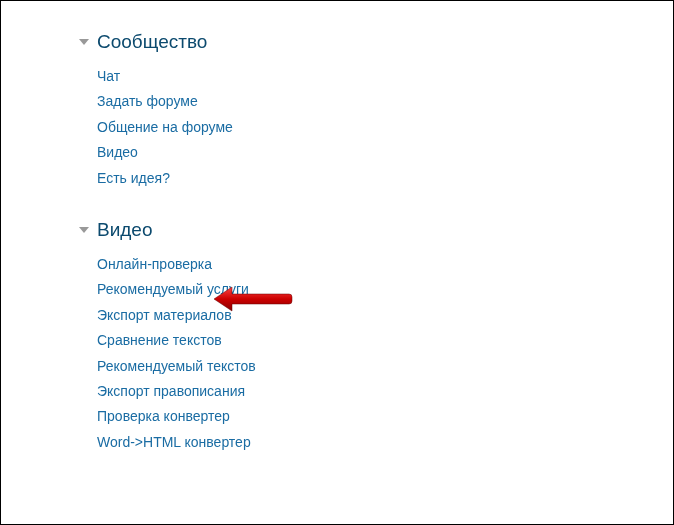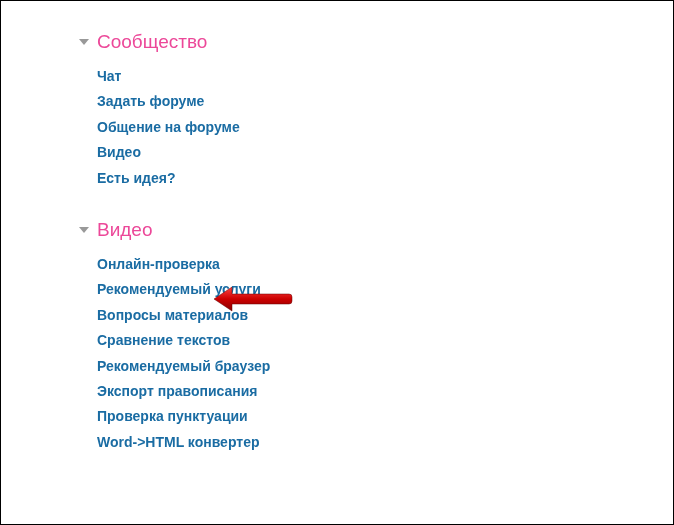--- a/index.html
+++ b/index.html
@@ -35,7 +35,7 @@
     }
     .section-title {
       font-size: 19px;
-      color: #ec4899;
+      color: #0c4a6e;
       font-weight: normal;
     }
     .links {

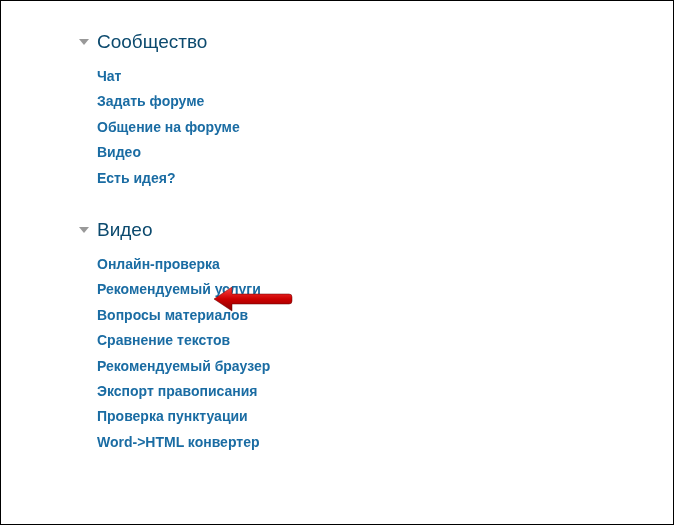--- a/index.html
+++ b/index.html
@@ -40,7 +40,6 @@
     }
     .links {
       padding-left: 96px;
-      font-weight: bold;
     }
     .link-item {
       display: block;

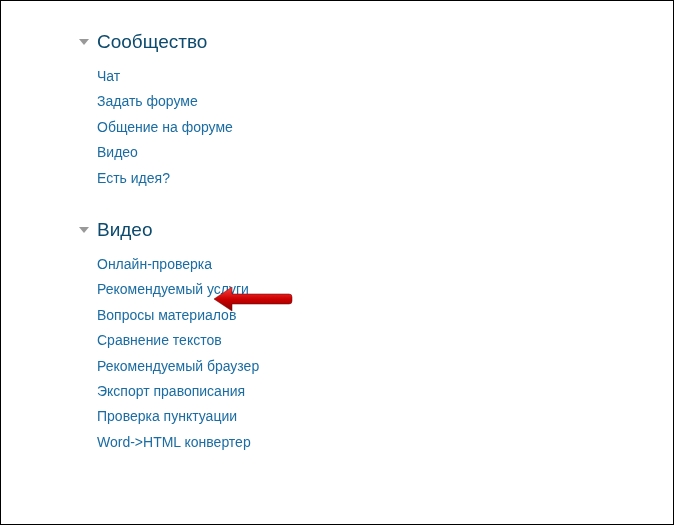--- a/index.html
+++ b/index.html
@@ -86,7 +86,7 @@
   <div class="links">
     <a class="link-item">Онлайн-проверка</a>
     <a class="link-item">Рекомендуемый услуги</a>
-    <a class="link-item">Вопросы материалов</a>
+    <a class="link-item">Экспорт материалов</a>
     <a class="link-item">Сравнение текстов</a>
     <a class="link-item">Рекомендуемый браузер</a>
     <a class="link-item">Экспорт правописания</a>

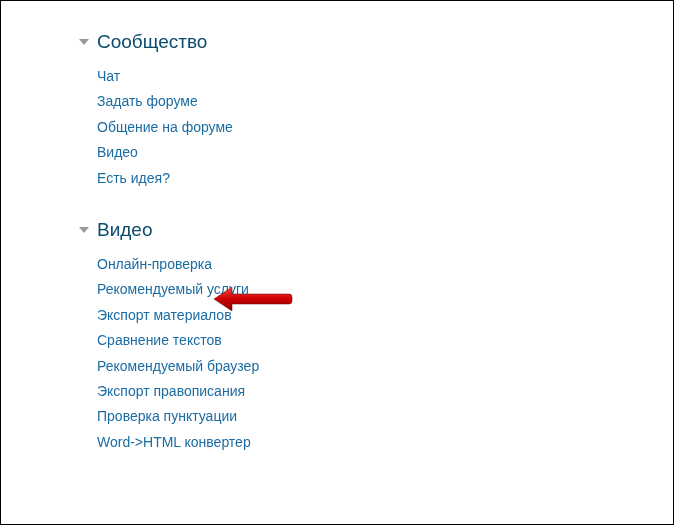--- a/index.html
+++ b/index.html
@@ -88,7 +88,7 @@
     <a class="link-item">Рекомендуемый услуги</a>
     <a class="link-item">Экспорт материалов</a>
     <a class="link-item">Сравнение текстов</a>
-    <a class="link-item">Рекомендуемый браузер</a>
+    <a class="link-item">Рекомендуемый текстов</a>
     <a class="link-item">Экспорт правописания</a>
     <a class="link-item">Проверка пунктуации</a>
     <a class="link-item">Word-&gt;HTML конвертер</a>

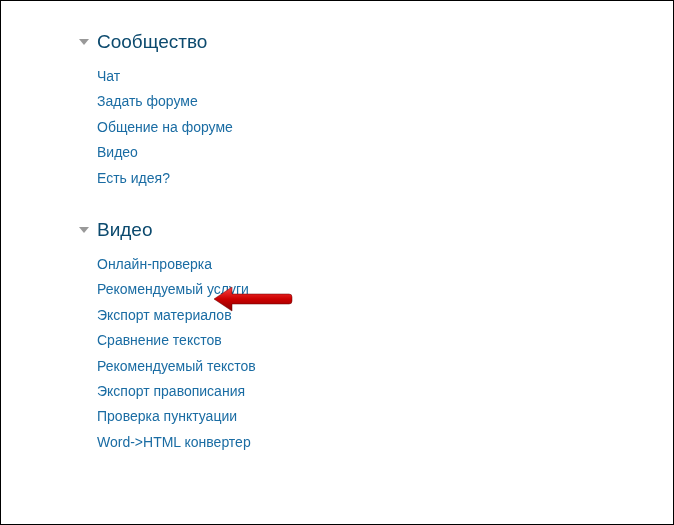--- a/index.html
+++ b/index.html
@@ -90,7 +90,7 @@
     <a class="link-item">Сравнение текстов</a>
     <a class="link-item">Рекомендуемый текстов</a>
     <a class="link-item">Экспорт правописания</a>
-    <a class="link-item">Проверка пунктуации</a>
+    <a class="link-item">Проверка конвертер</a>
     <a class="link-item">Word-&gt;HTML конвертер</a>
   </div>
 </div>

